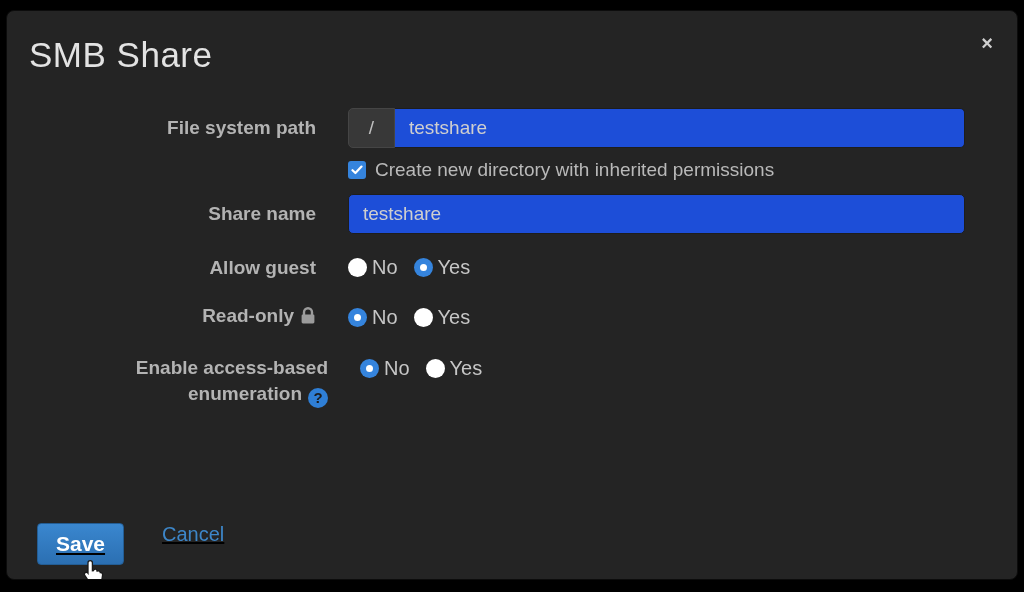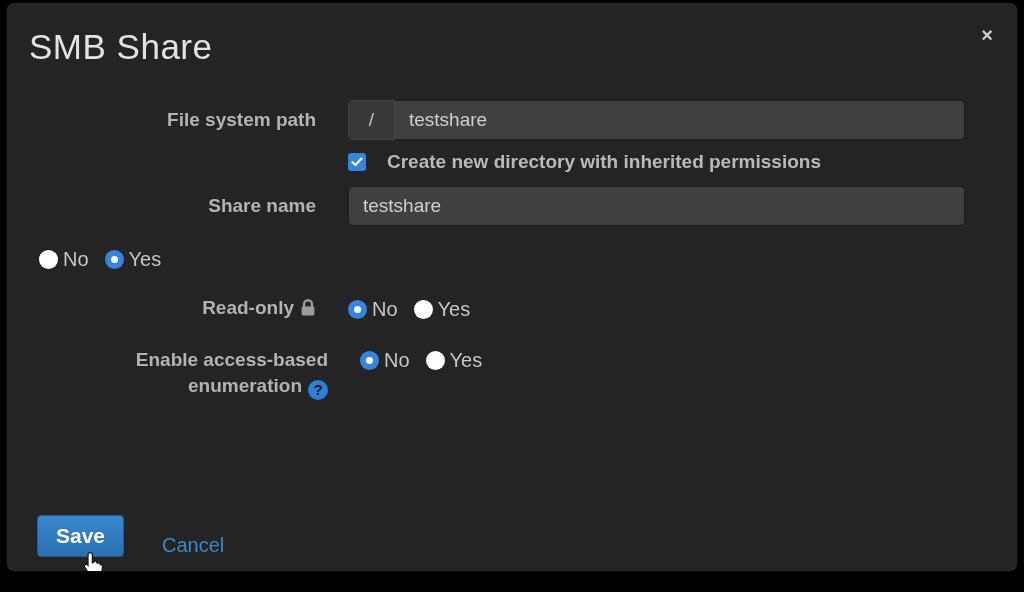--- a/index.html
+++ b/index.html
@@ -9,7 +9,7 @@
   .backdrop { position:absolute; inset:0; background:#000; }
 
   .modal {
-    position:absolute; left:6px; top:2px; width:1012px; height:570px;
+    position:absolute; left:6px; top:10px; width:1012px; height:570px;
     background:#242424; border-radius:8px; border:1px solid #0c0c0c;
     overflow:hidden;
   }

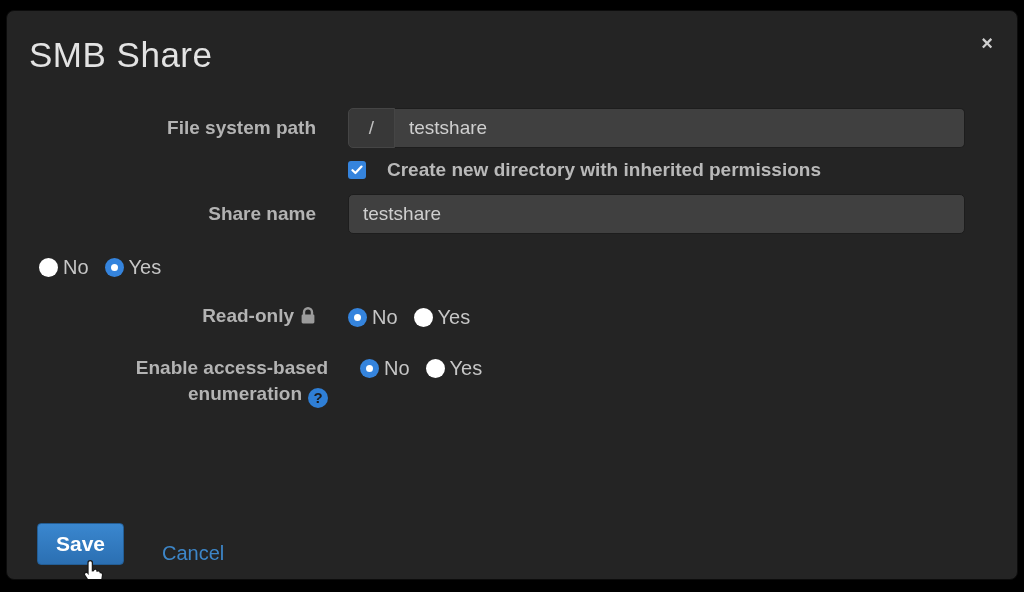--- a/index.html
+++ b/index.html
@@ -35,7 +35,7 @@
   .ctl { flex:1; margin-left:32px; margin-right:52px; }
 
   .text-input {
-    width:100%; height:40px; background:#404040; border:1px solid #1d1d1d;
+    width:100%; height:40px; background:#1d4ed8; border:1px solid #1d1d1d;
     border-radius:5px; color:#cfcfcf; font-size:19px; padding:0 14px;
     font-family:"Liberation Sans", sans-serif; outline:none;
   }

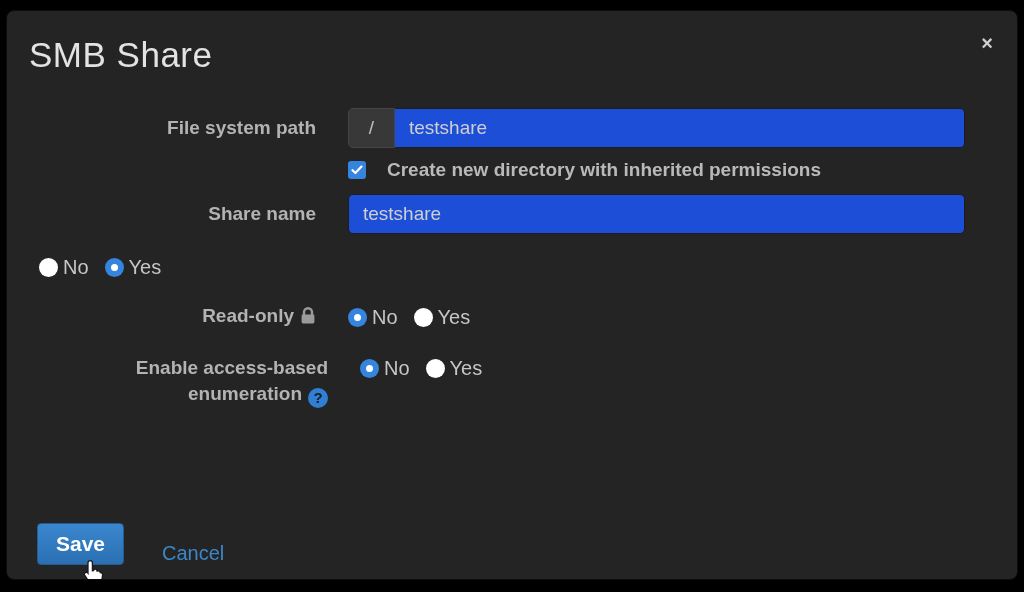--- a/index.html
+++ b/index.html
@@ -50,7 +50,7 @@
   .input-group .text-input { border-radius:0 5px 5px 0; border-left:none; }
 
   .checkbox-row { margin-top:10px; height:23px; }
-  .checkbox-row .ctl { display:flex; align-items:center; gap:21px;font-weight:bold; }
+  .checkbox-row .ctl { display:flex; align-items:center; gap:9px; }
   .checkbox {
     width:18px; height:18px; border-radius:3px; background:#3584dd;
     display:flex; align-items:center; justify-content:center; cursor:pointer;

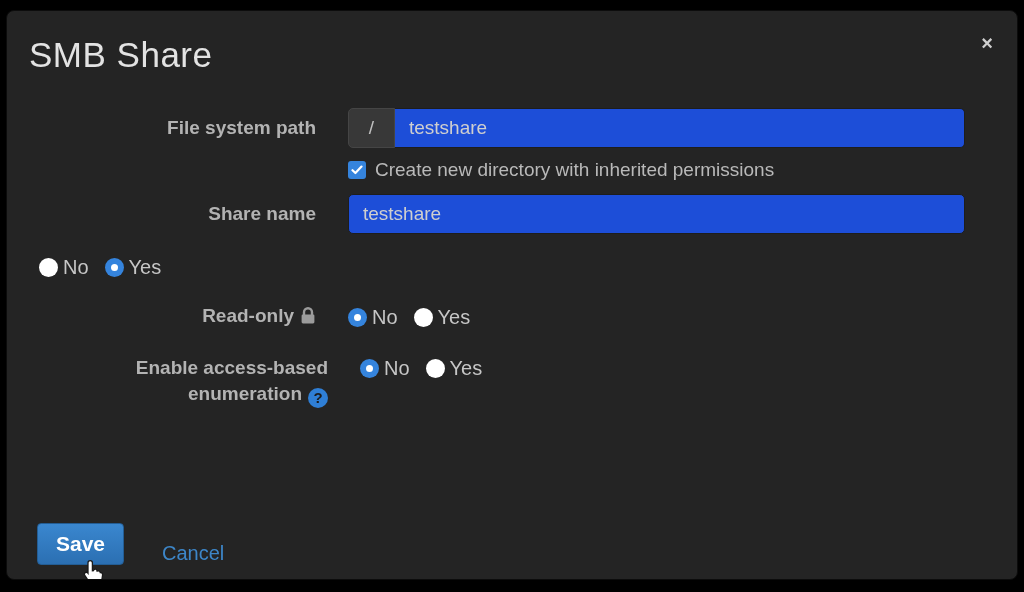--- a/index.html
+++ b/index.html
@@ -146,6 +146,7 @@
 
 
     <div class="row gap22">
+      <div class="lbl">Allow guest</div>
       <div class="ctl radios">
         <span class="radio-opt">
           <span class="radio"></span>

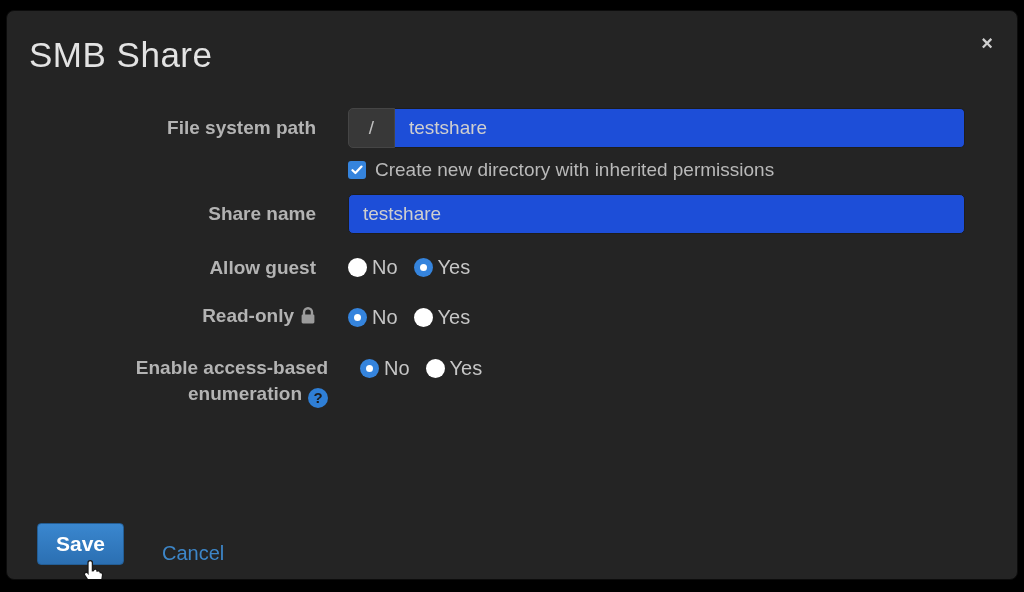--- a/index.html
+++ b/index.html
@@ -88,7 +88,7 @@
     vertical-align:-3px; cursor:pointer;
   }
 
-  .actions { position:absolute; left:30px; top:512px; display:flex; align-items:flex-end; }
+  .actions { position:absolute; left:30px; top:512px; display:flex; align-items:flex-start;text-decoration:underline; }
   .save-btn {
     min-width:76px; padding:8px 18px;
     background:linear-gradient(#3a87cf, #2b6fb2);

